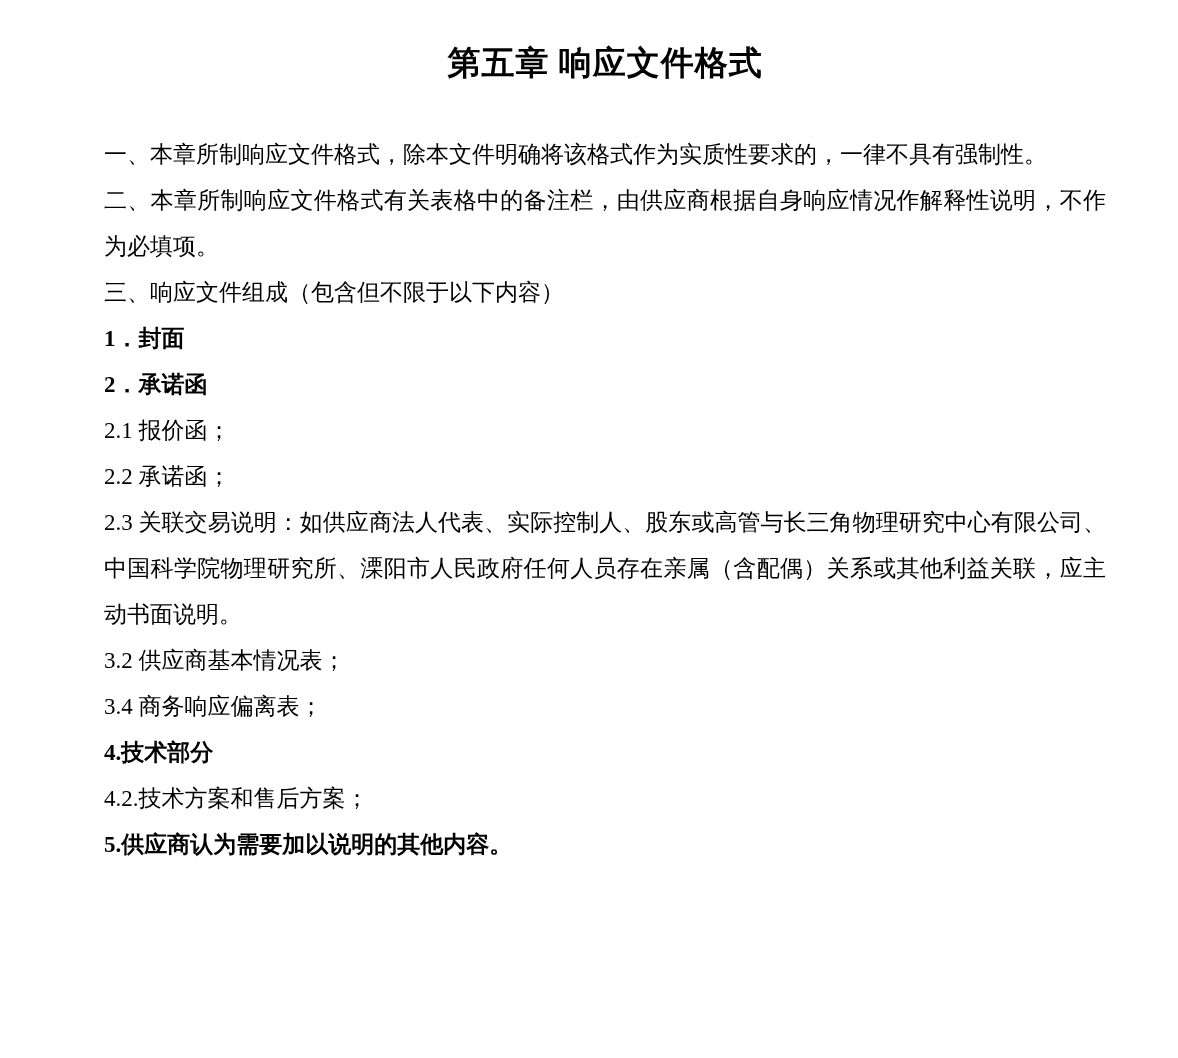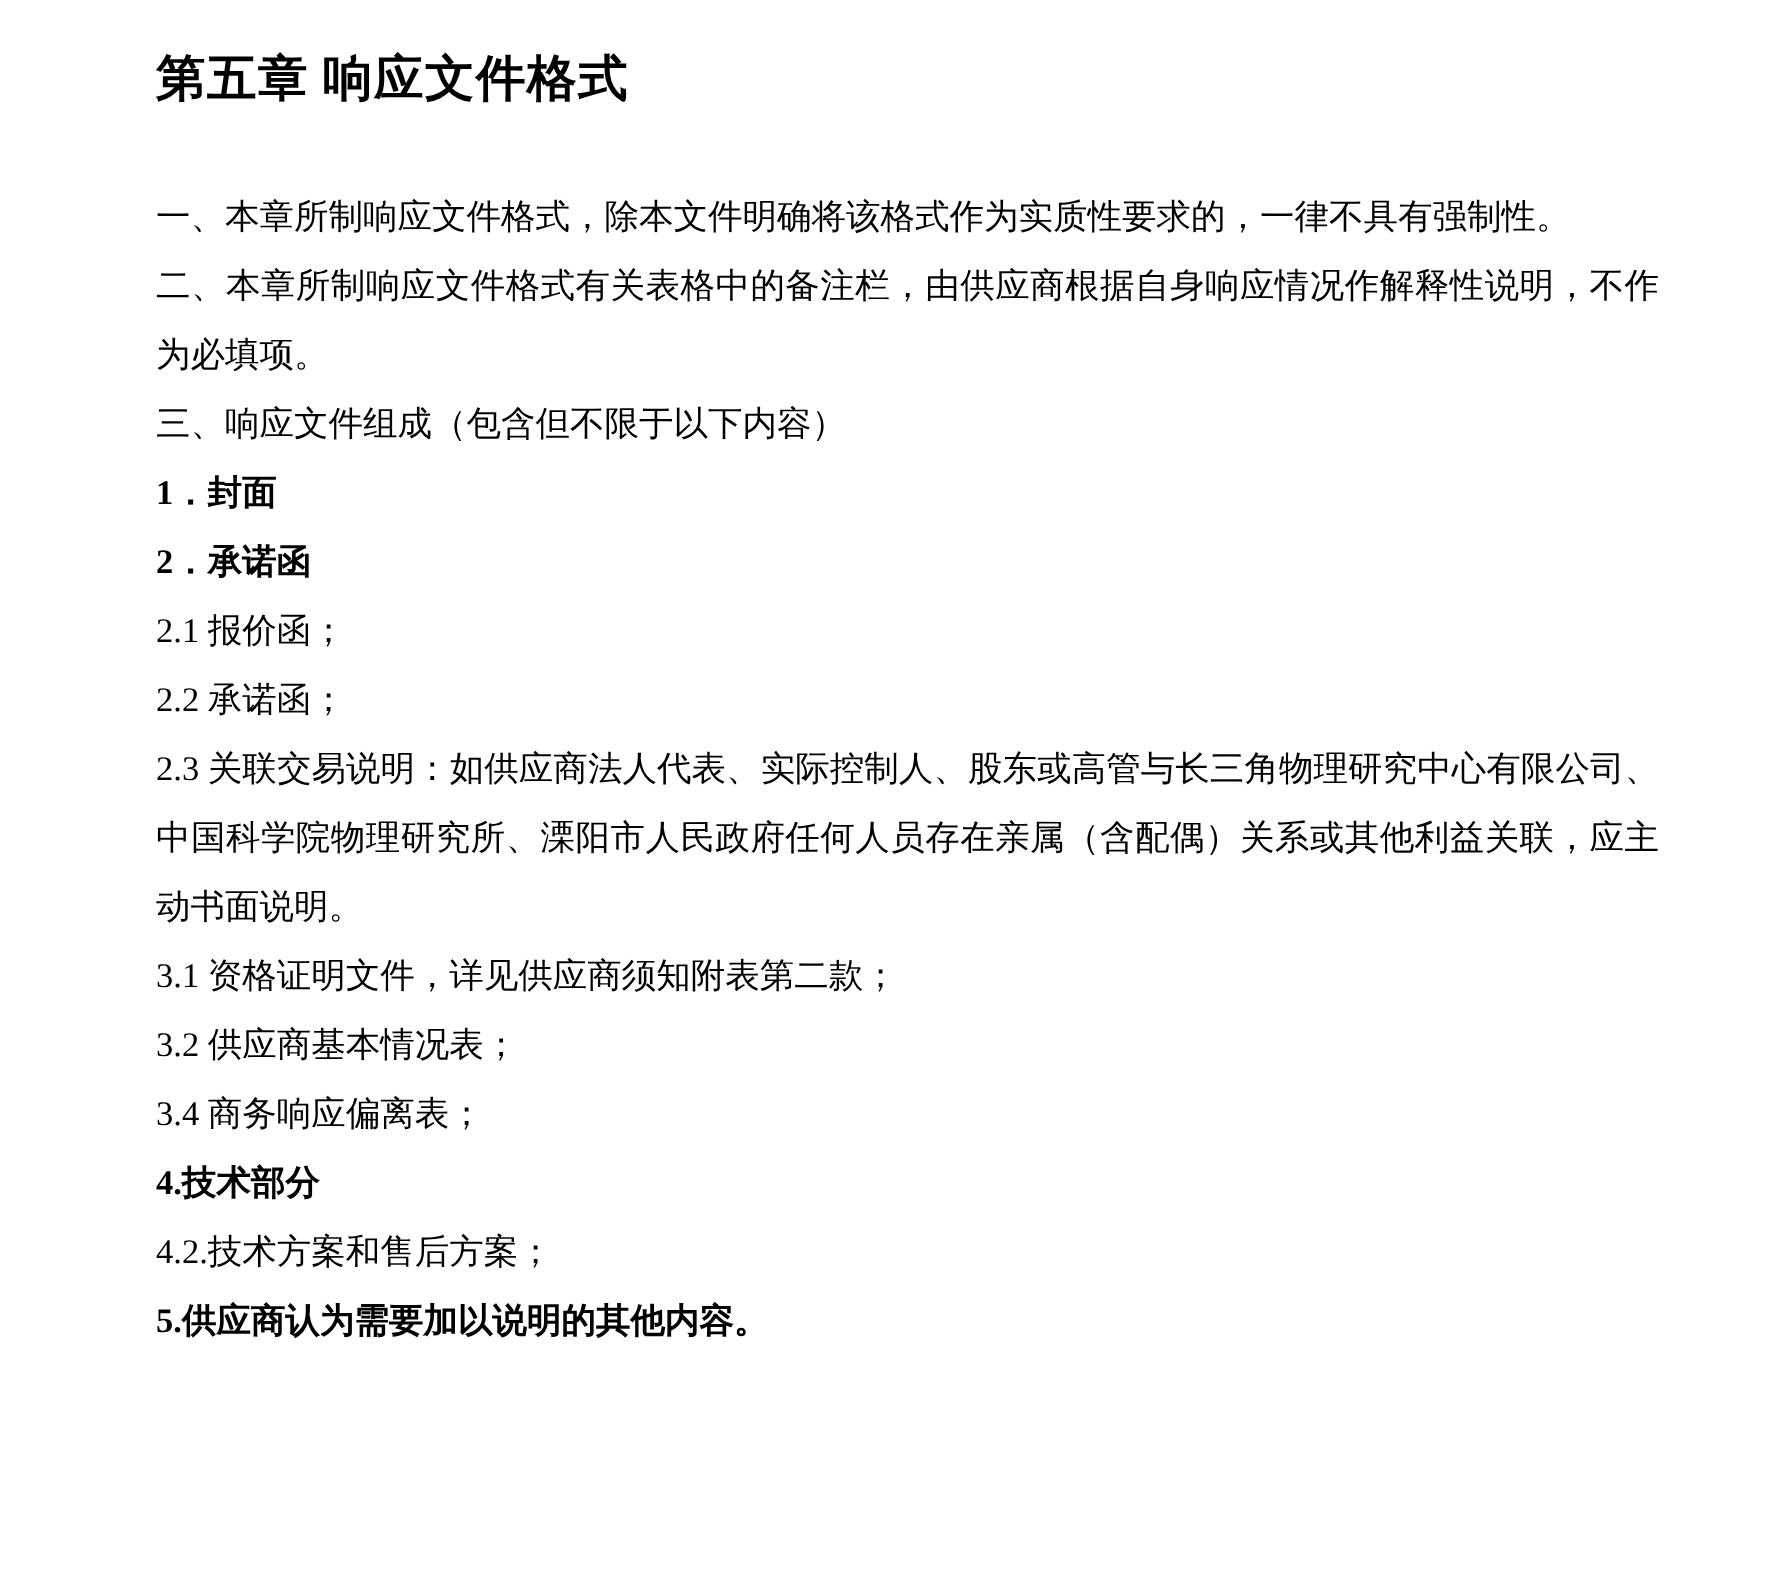--- a/index.html
+++ b/index.html
@@ -23,7 +23,8 @@
   .doc-title {
     font-size: 33px;
     font-weight: bold;
-    margin: 4px 0 48px 0;
+    text-align: center;
+    margin: 14px 0 48px 0;
     line-height: 1.2;
     letter-spacing: 1px;
   }

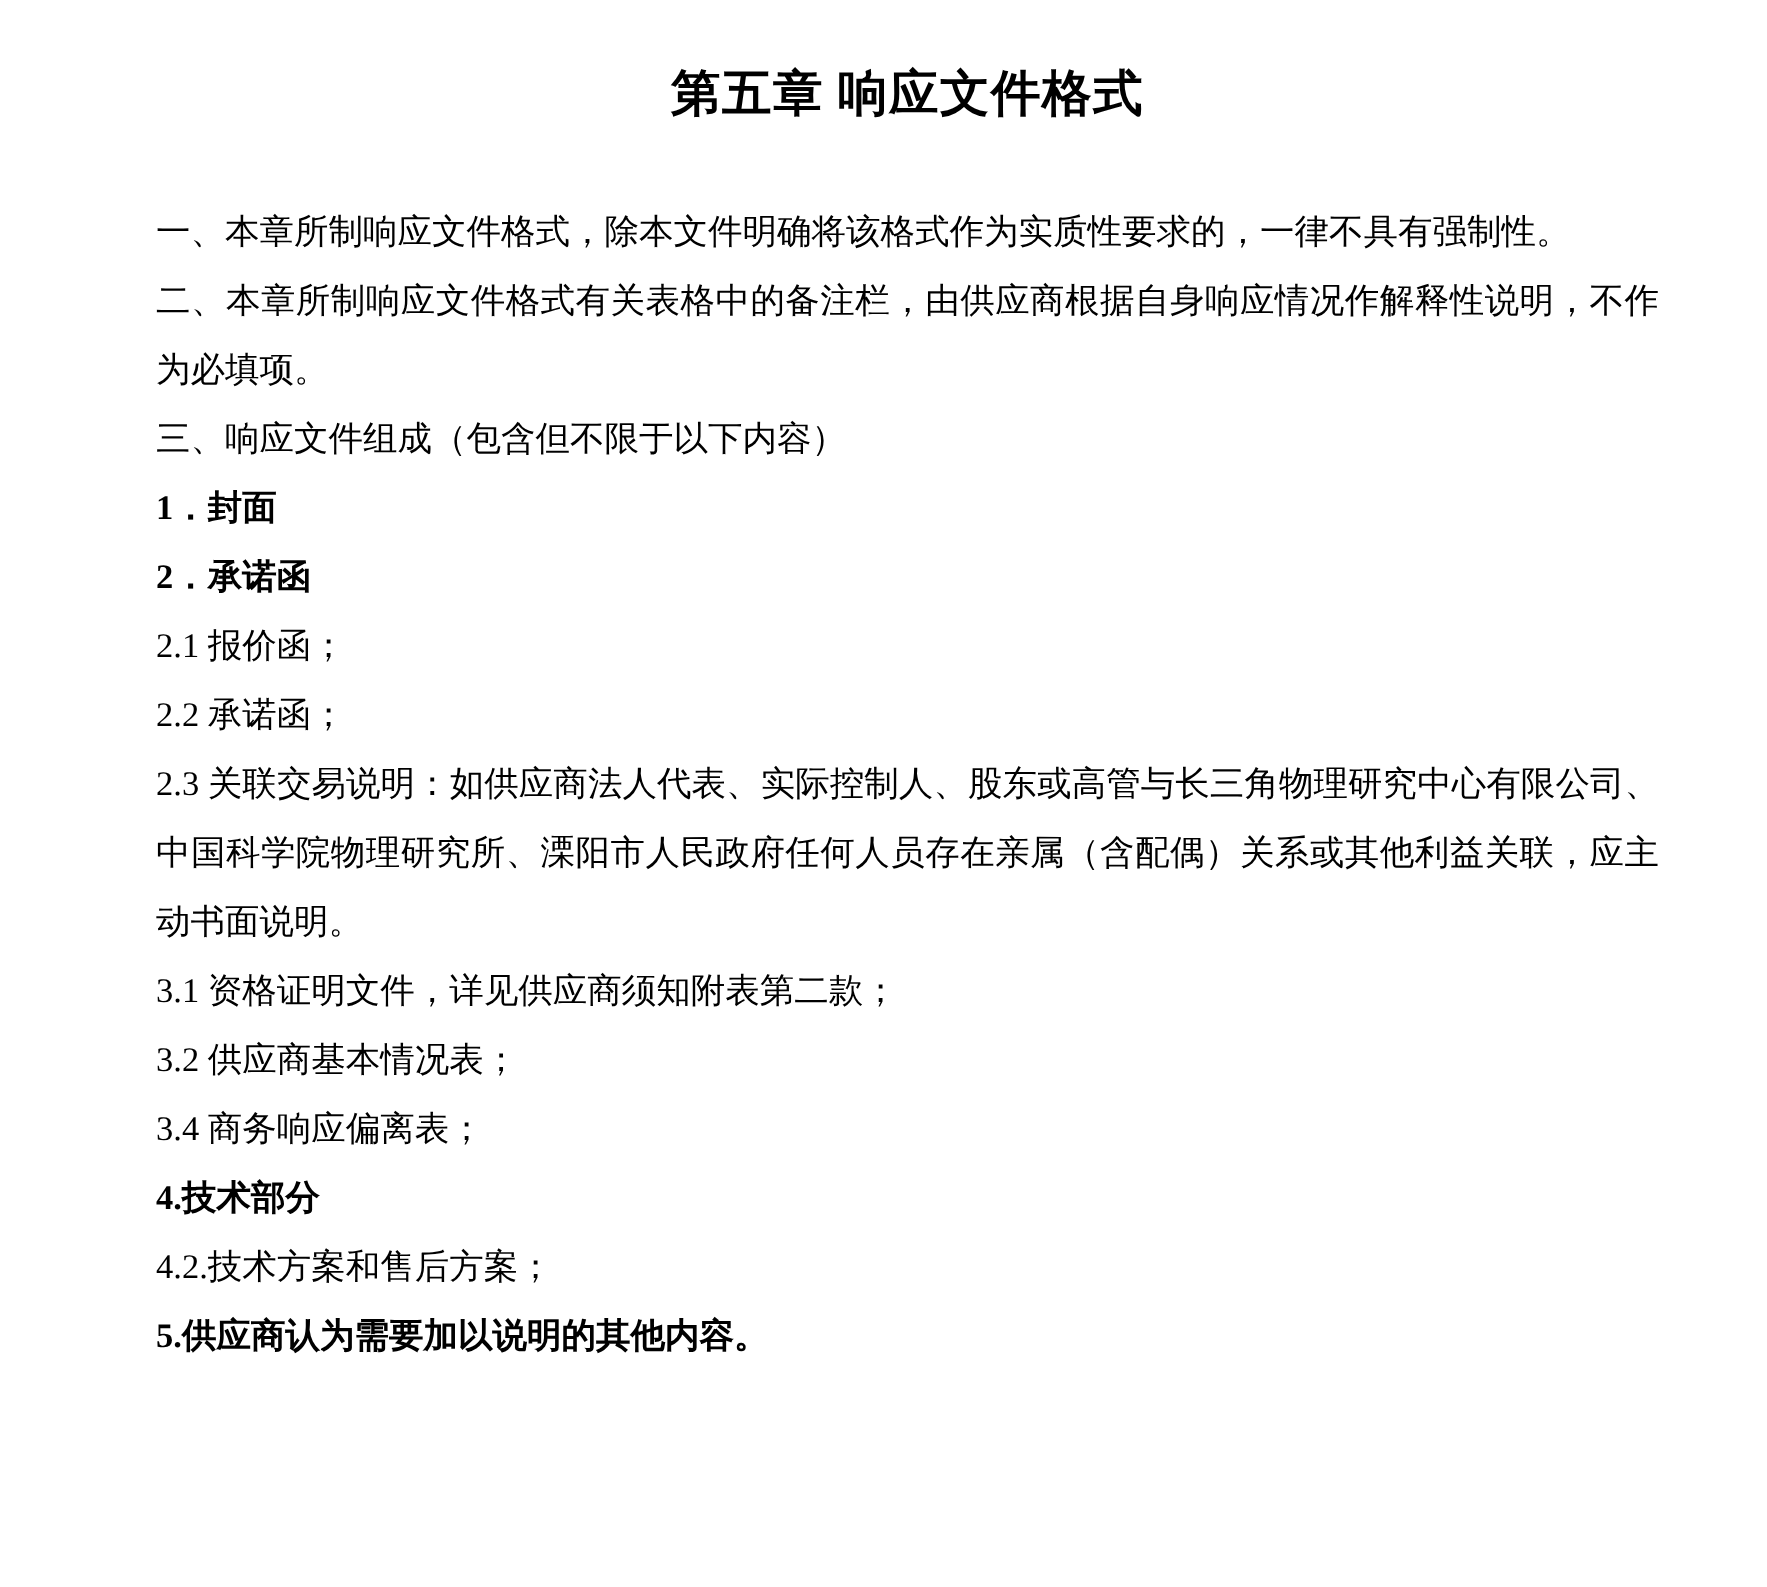--- a/index.html
+++ b/index.html
@@ -53,7 +53,6 @@
   <p class="para">2.1 报价函；</p>
   <p class="para">2.2 承诺函；</p>
   <p class="para">2.3 关联交易说明：如供应商法人代表、实际控制人、股东或高管与长三角物理研究中心有限公司、中国科学院物理研究所、溧阳市人民政府任何人员存在亲属（含配偶）关系或其他利益关联，应主动书面说明。</p>
-  <p class="para">3.1 资格证明文件，详见供应商须知附表第二款；</p>
   <p class="para">3.2 供应商基本情况表；</p>
   <p class="para">3.4 商务响应偏离表；</p>
   <p class="para bold">4.技术部分</p>

